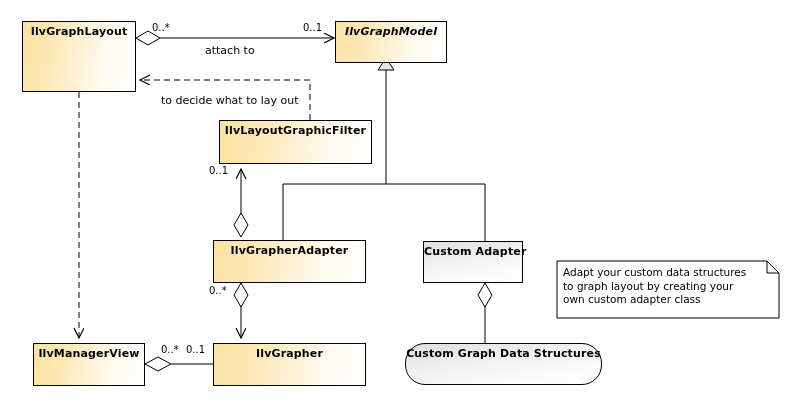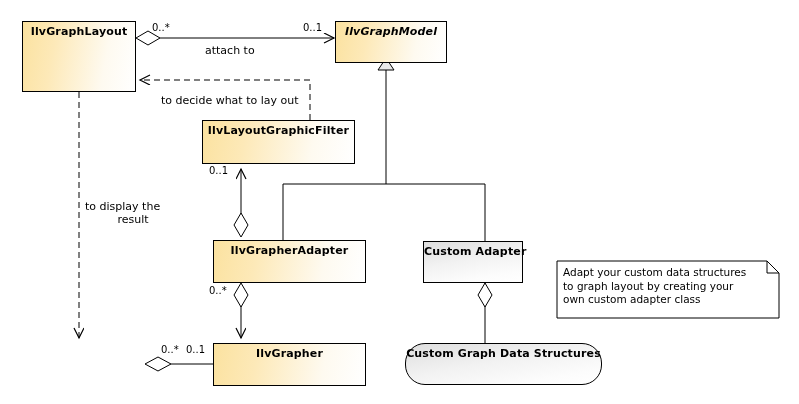--- a/index.html
+++ b/index.html
@@ -163,7 +163,7 @@
     <div class="cls-title">IlvGraphModel</div>
   </div>
 
-  <div class="uml-class" style="left:202px; top:120px; width:153px; height:44px;">
+  <div class="uml-class" style="left:219px; top:120px; width:153px; height:44px;">
     <div class="cls-title">IlvLayoutGraphicFilter</div>
   </div>
 

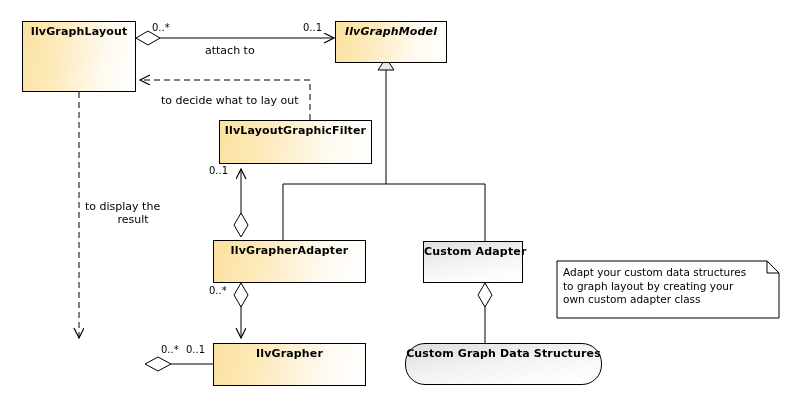--- a/index.html
+++ b/index.html
@@ -188,8 +188,6 @@
 
   <div class="edge-label" style="left:161px; top:94px;">to decide what to lay out</div>
 
-  <div class="edge-label" style="left:85px; top:200px; text-align:center;">to display the
-      result</div>
 
   <div class="mult-label" style="left:152px; top:22px;">0..*</div>
 

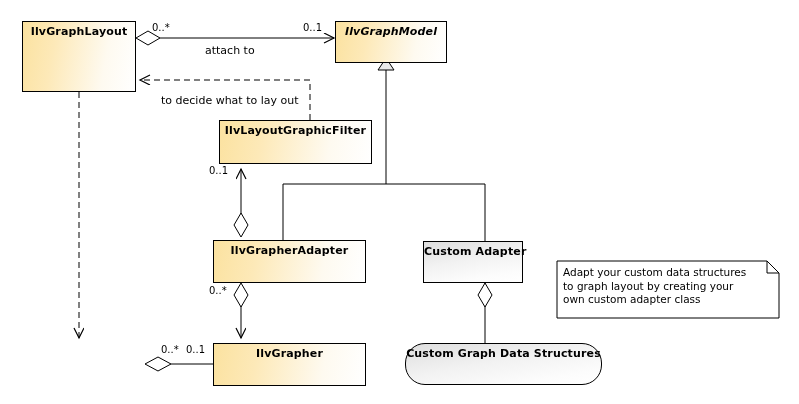--- a/index.html
+++ b/index.html
@@ -175,6 +175,9 @@
     <div class="cls-title">Custom Adapter</div>
   </div>
 
+  <div class="uml-class" style="left:33px; top:343px; width:112px; height:43px;">
+    <div class="cls-title">IlvManagerView</div>
+  </div>
 
   <div class="uml-class" style="left:213px; top:343px; width:153px; height:43px;">
     <div class="cls-title">IlvGrapher</div>

